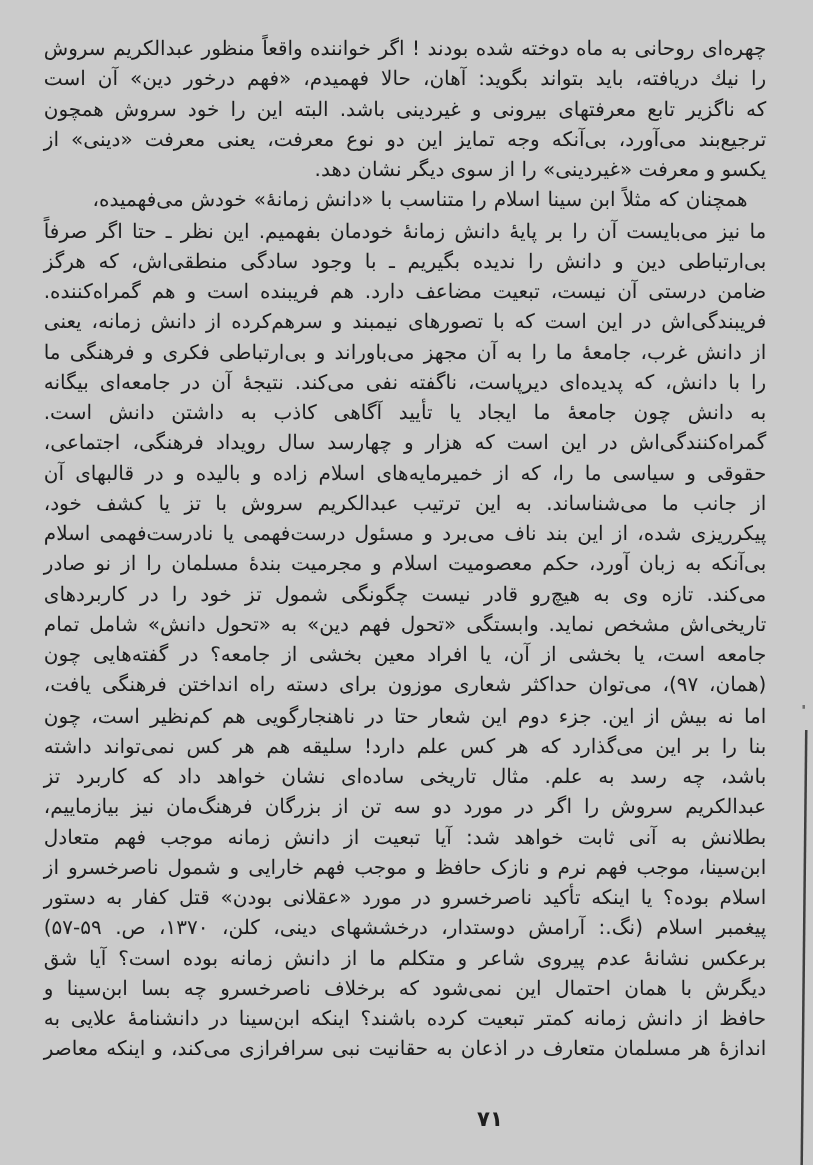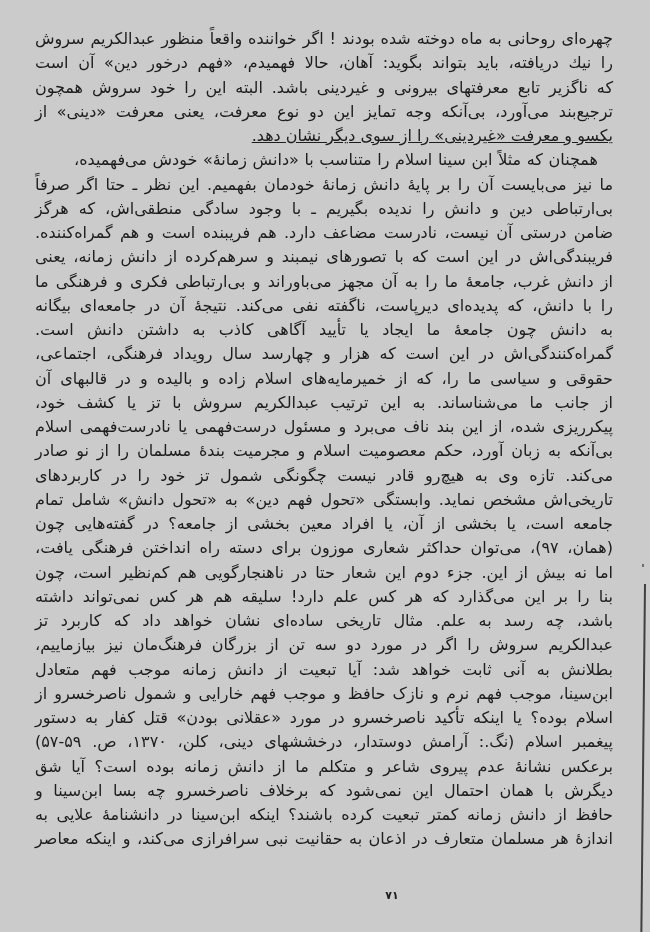--- a/index.html
+++ b/index.html
@@ -43,7 +43,6 @@
   .text-line.para-end {
     text-align: right;
     text-align-last: right;
-    text-decoration: underline;
   }
   .text-line.indent {
     padding-right: 15px;

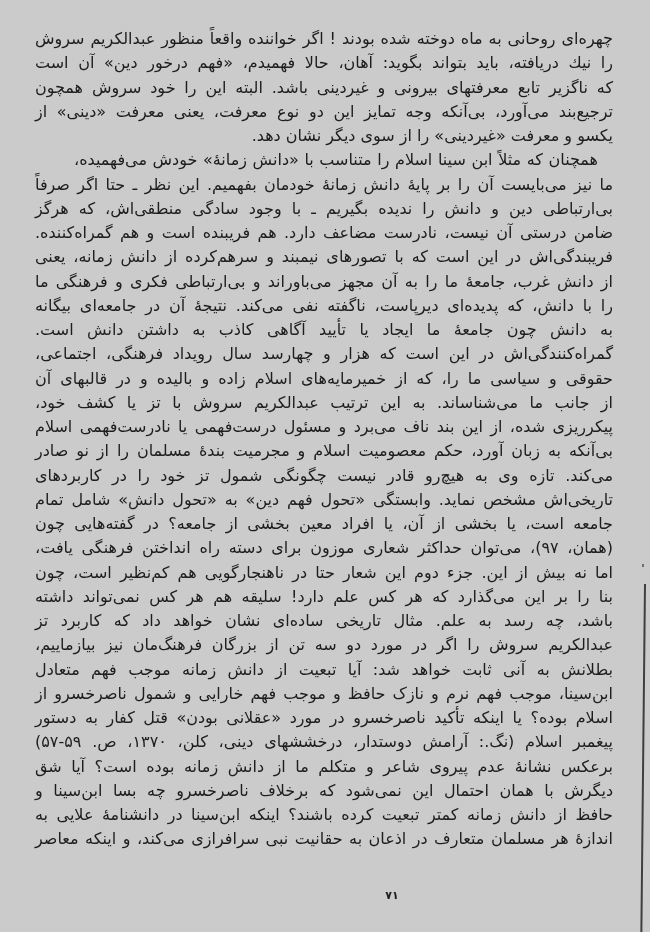--- a/index.html
+++ b/index.html
@@ -94,7 +94,7 @@
       <div class="text-line indent"><span class="seg">همچنان که مثلاً ابن سینا اسلام را متناسب با «دانش زمانهٔ» خودش می‌فهمیده،</span></div>
       <div class="text-line"><span class="seg">ما نیز می‌بایست آن را بر پایهٔ دانش زمانهٔ خودمان بفهمیم. این نظر ـ حتا اگر صرفاً</span></div>
       <div class="text-line"><span class="seg">بی‌ارتباطی دین و دانش را ندیده بگیریم ـ با وجود سادگی منطقی‌اش، که هرگز</span></div>
-      <div class="text-line"><span class="seg">ضامن درستی آن نیست، نادرست مضاعف دارد. هم فریبنده است و هم گمراه‌کننده.</span></div>
+      <div class="text-line"><span class="seg">ضامن درستی آن نیست، تبعیت مضاعف دارد. هم فریبنده است و هم گمراه‌کننده.</span></div>
       <div class="text-line"><span class="seg">فریبندگی‌اش در این است که با تصورهای نیمبند و سرهم‌کرده از دانش زمانه، یعنی</span></div>
       <div class="text-line"><span class="seg">از دانش غرب، جامعهٔ ما را به آن مجهز می‌باوراند و بی‌ارتباطی فکری و فرهنگی ما</span></div>
       <div class="text-line"><span class="seg">را با دانش، که پدیده‌ای دیرپاست، ناگفته نفی می‌کند. نتیجهٔ آن در جامعه‌ای بیگانه</span></div>

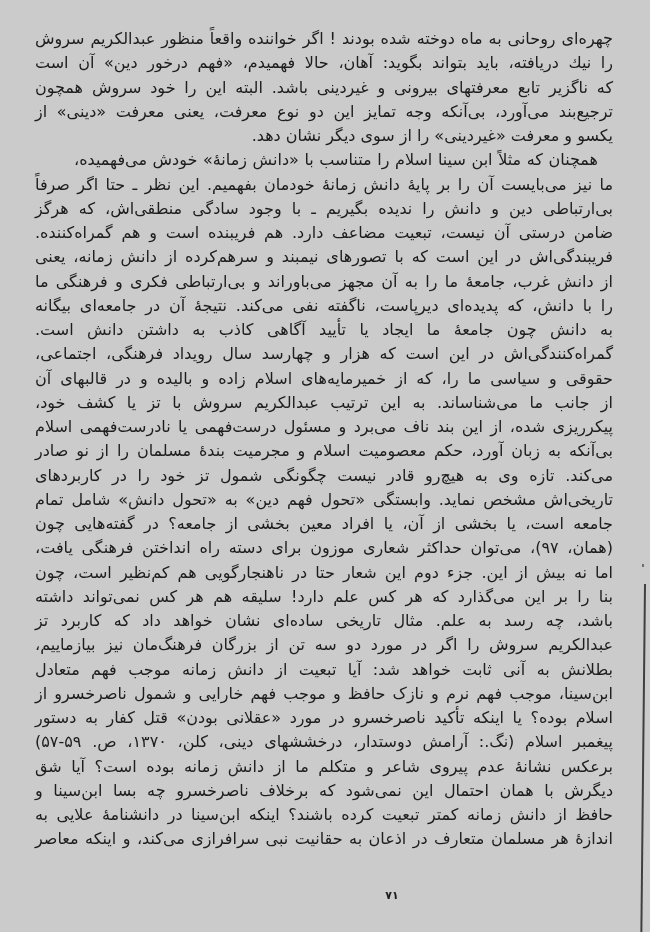--- a/index.html
+++ b/index.html
@@ -58,7 +58,7 @@
     height: 24px;
     line-height: 24px;
     text-align: center;
-    font-size: 11px;
+    font-size: 17px;
     font-weight: bold;
     color: var(--ink);
   }

